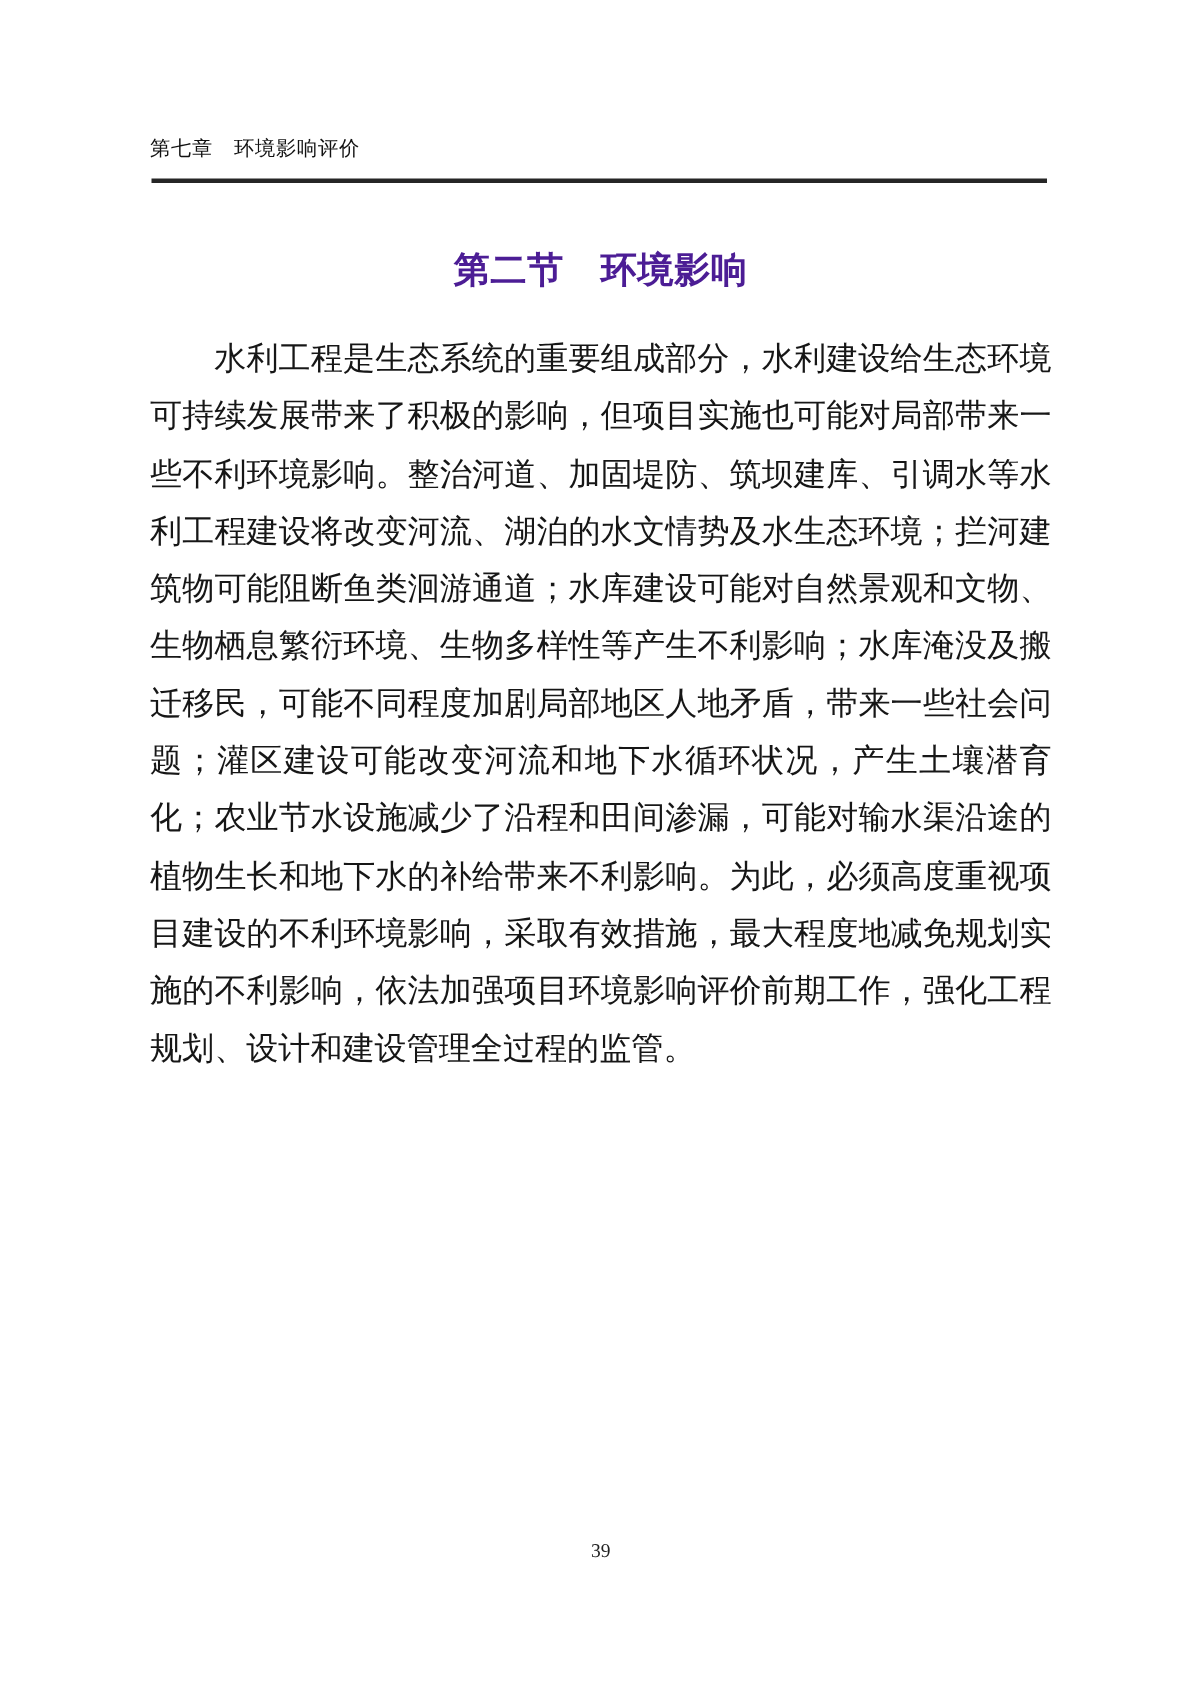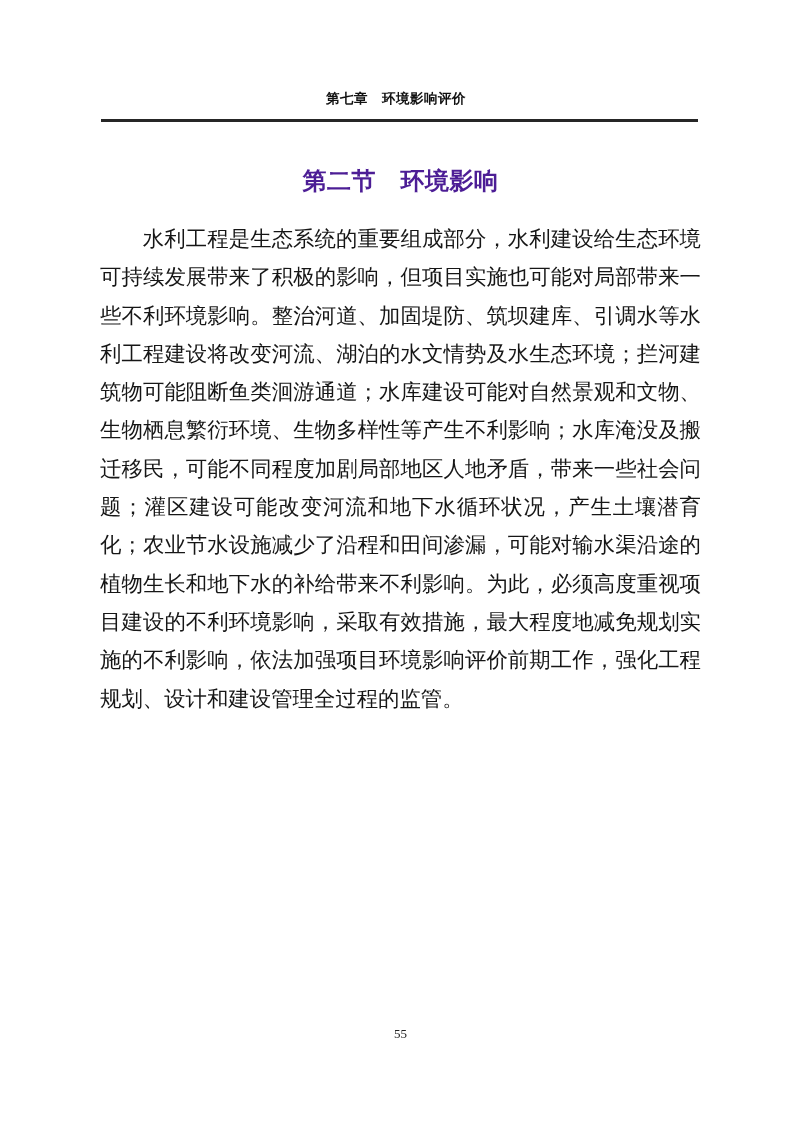--- a/index.html
+++ b/index.html
@@ -21,9 +21,9 @@
     top: 90px;
     left: 100px;
     width: 592px;
-    text-align: center;
+    text-align: left;
     font-family: "Liberation Sans", sans-serif;
-    font-weight: bold;
+    font-weight: normal;
     font-size: 13.5px;
     letter-spacing: 0.5px;
     color: #111111;

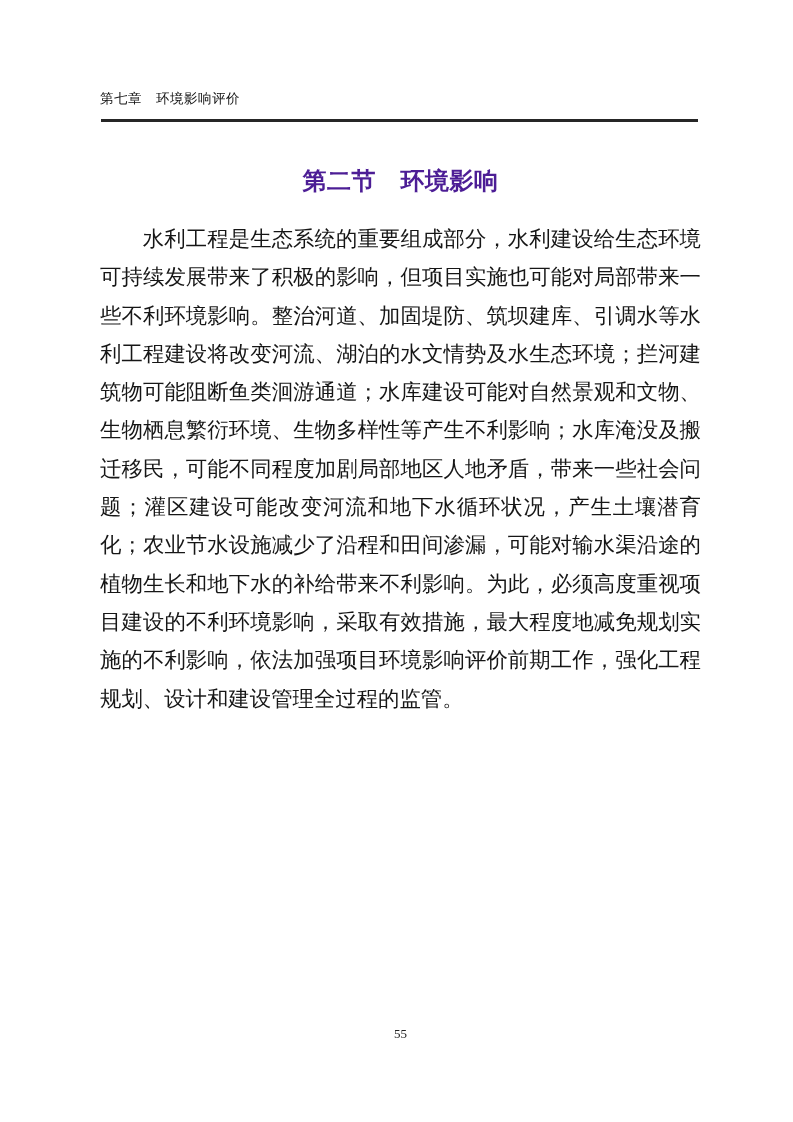--- a/index.html
+++ b/index.html
@@ -94,7 +94,7 @@
   </div>
 
   <div class="page-footer">
-    <span>55</span>
+    <span>39</span>
   </div>
 
 </div>

